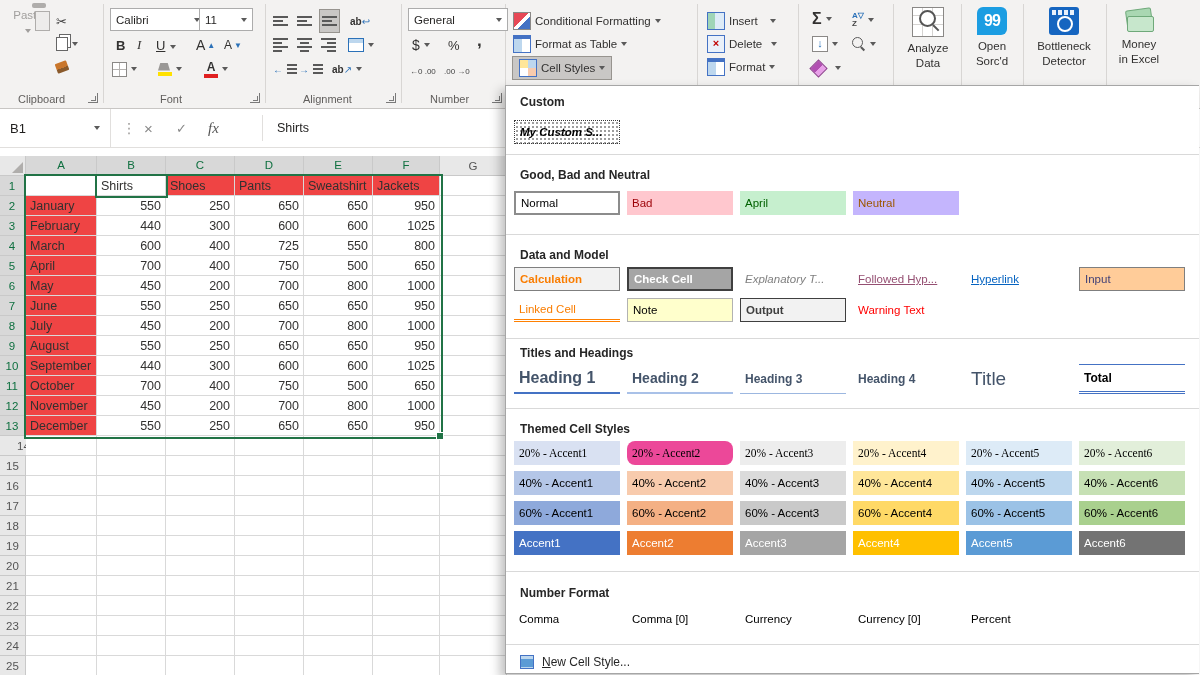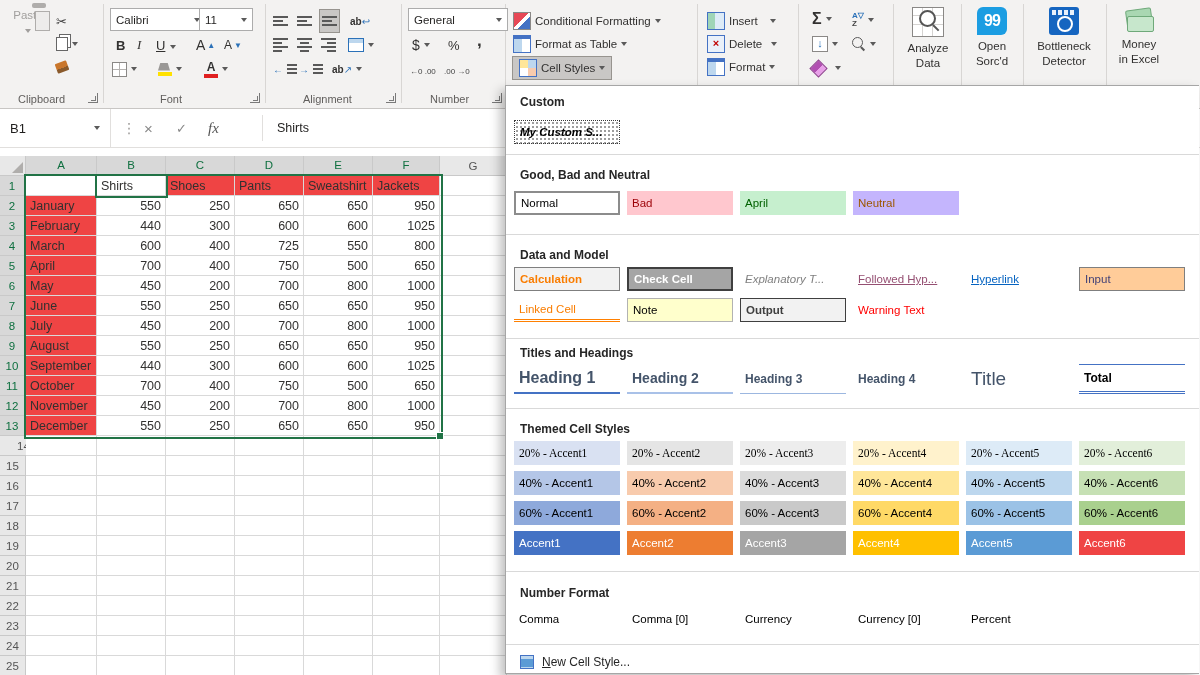--- a/index.html
+++ b/index.html
@@ -611,7 +611,7 @@
       <div class="m-h" style="margin-top: 12px;">Themed Cell Styles</div>
       <div class="m-row" style="margin-top: 4px; font-family: Liberation Serif, serif;">
         <div class="chip" style="background: rgb(217, 225, 242);">20% - Accent1</div>
-        <div class="chip" style="background: #e5e5e5;">20% - Accent2</div>
+        <div class="chip" style="background: #ec4899; border-radius: 8px;">20% - Accent2</div>
         <div class="chip" style="background: rgb(237, 237, 237);">20% - Accent3</div>
         <div class="chip" style="background: rgb(255, 242, 204);">20% - Accent4</div>
         <div class="chip" style="background: rgb(221, 235, 247);">20% - Accent5</div>

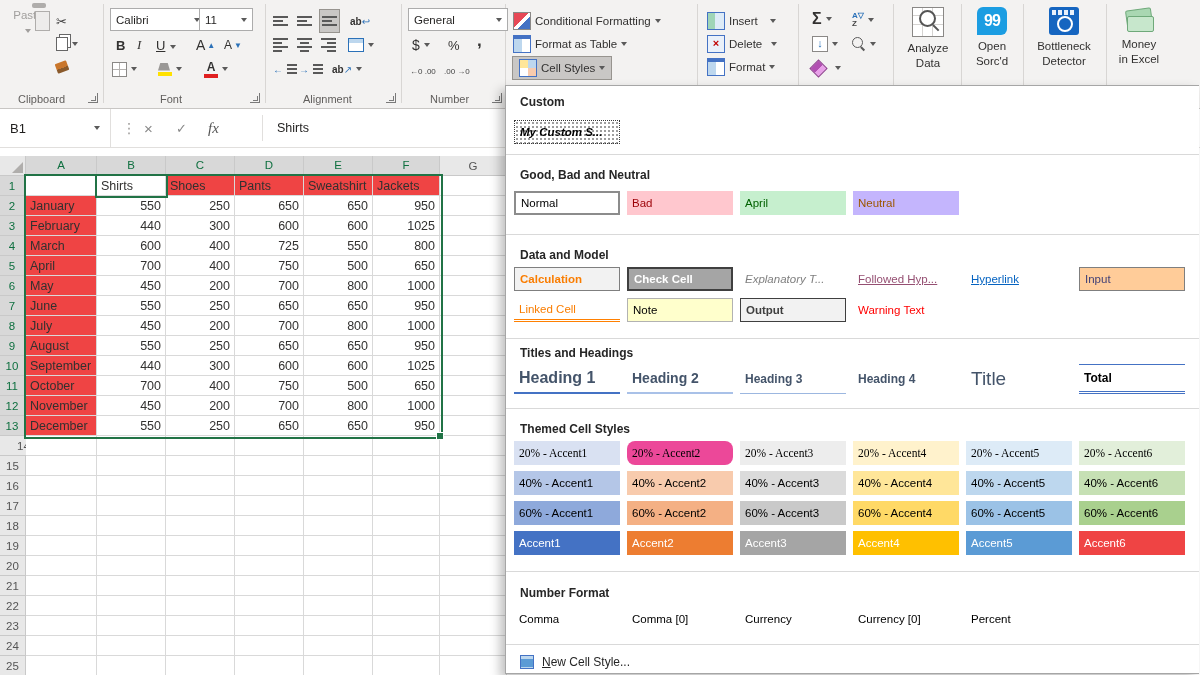--- a/index.html
+++ b/index.html
@@ -639,7 +639,7 @@
         <div class="chip" style="background: rgb(165, 165, 165); color: rgb(255, 255, 255);">Accent3</div>
         <div class="chip" style="background: rgb(255, 192, 0); color: rgb(255, 255, 255);">Accent4</div>
         <div class="chip" style="background: rgb(91, 155, 213); color: rgb(255, 255, 255);">Accent5</div>
-        <div class="chip" style="background: #ef4444; color: rgb(255, 255, 255);">Accent6</div>
+        <div class="chip" style="background: #737373; color: rgb(255, 255, 255);">Accent6</div>
       </div>
       <div class="m-sep" style="margin-top: 16px;"></div>
       <div class="m-h" style="margin-top: 13px;">Number Format</div>

